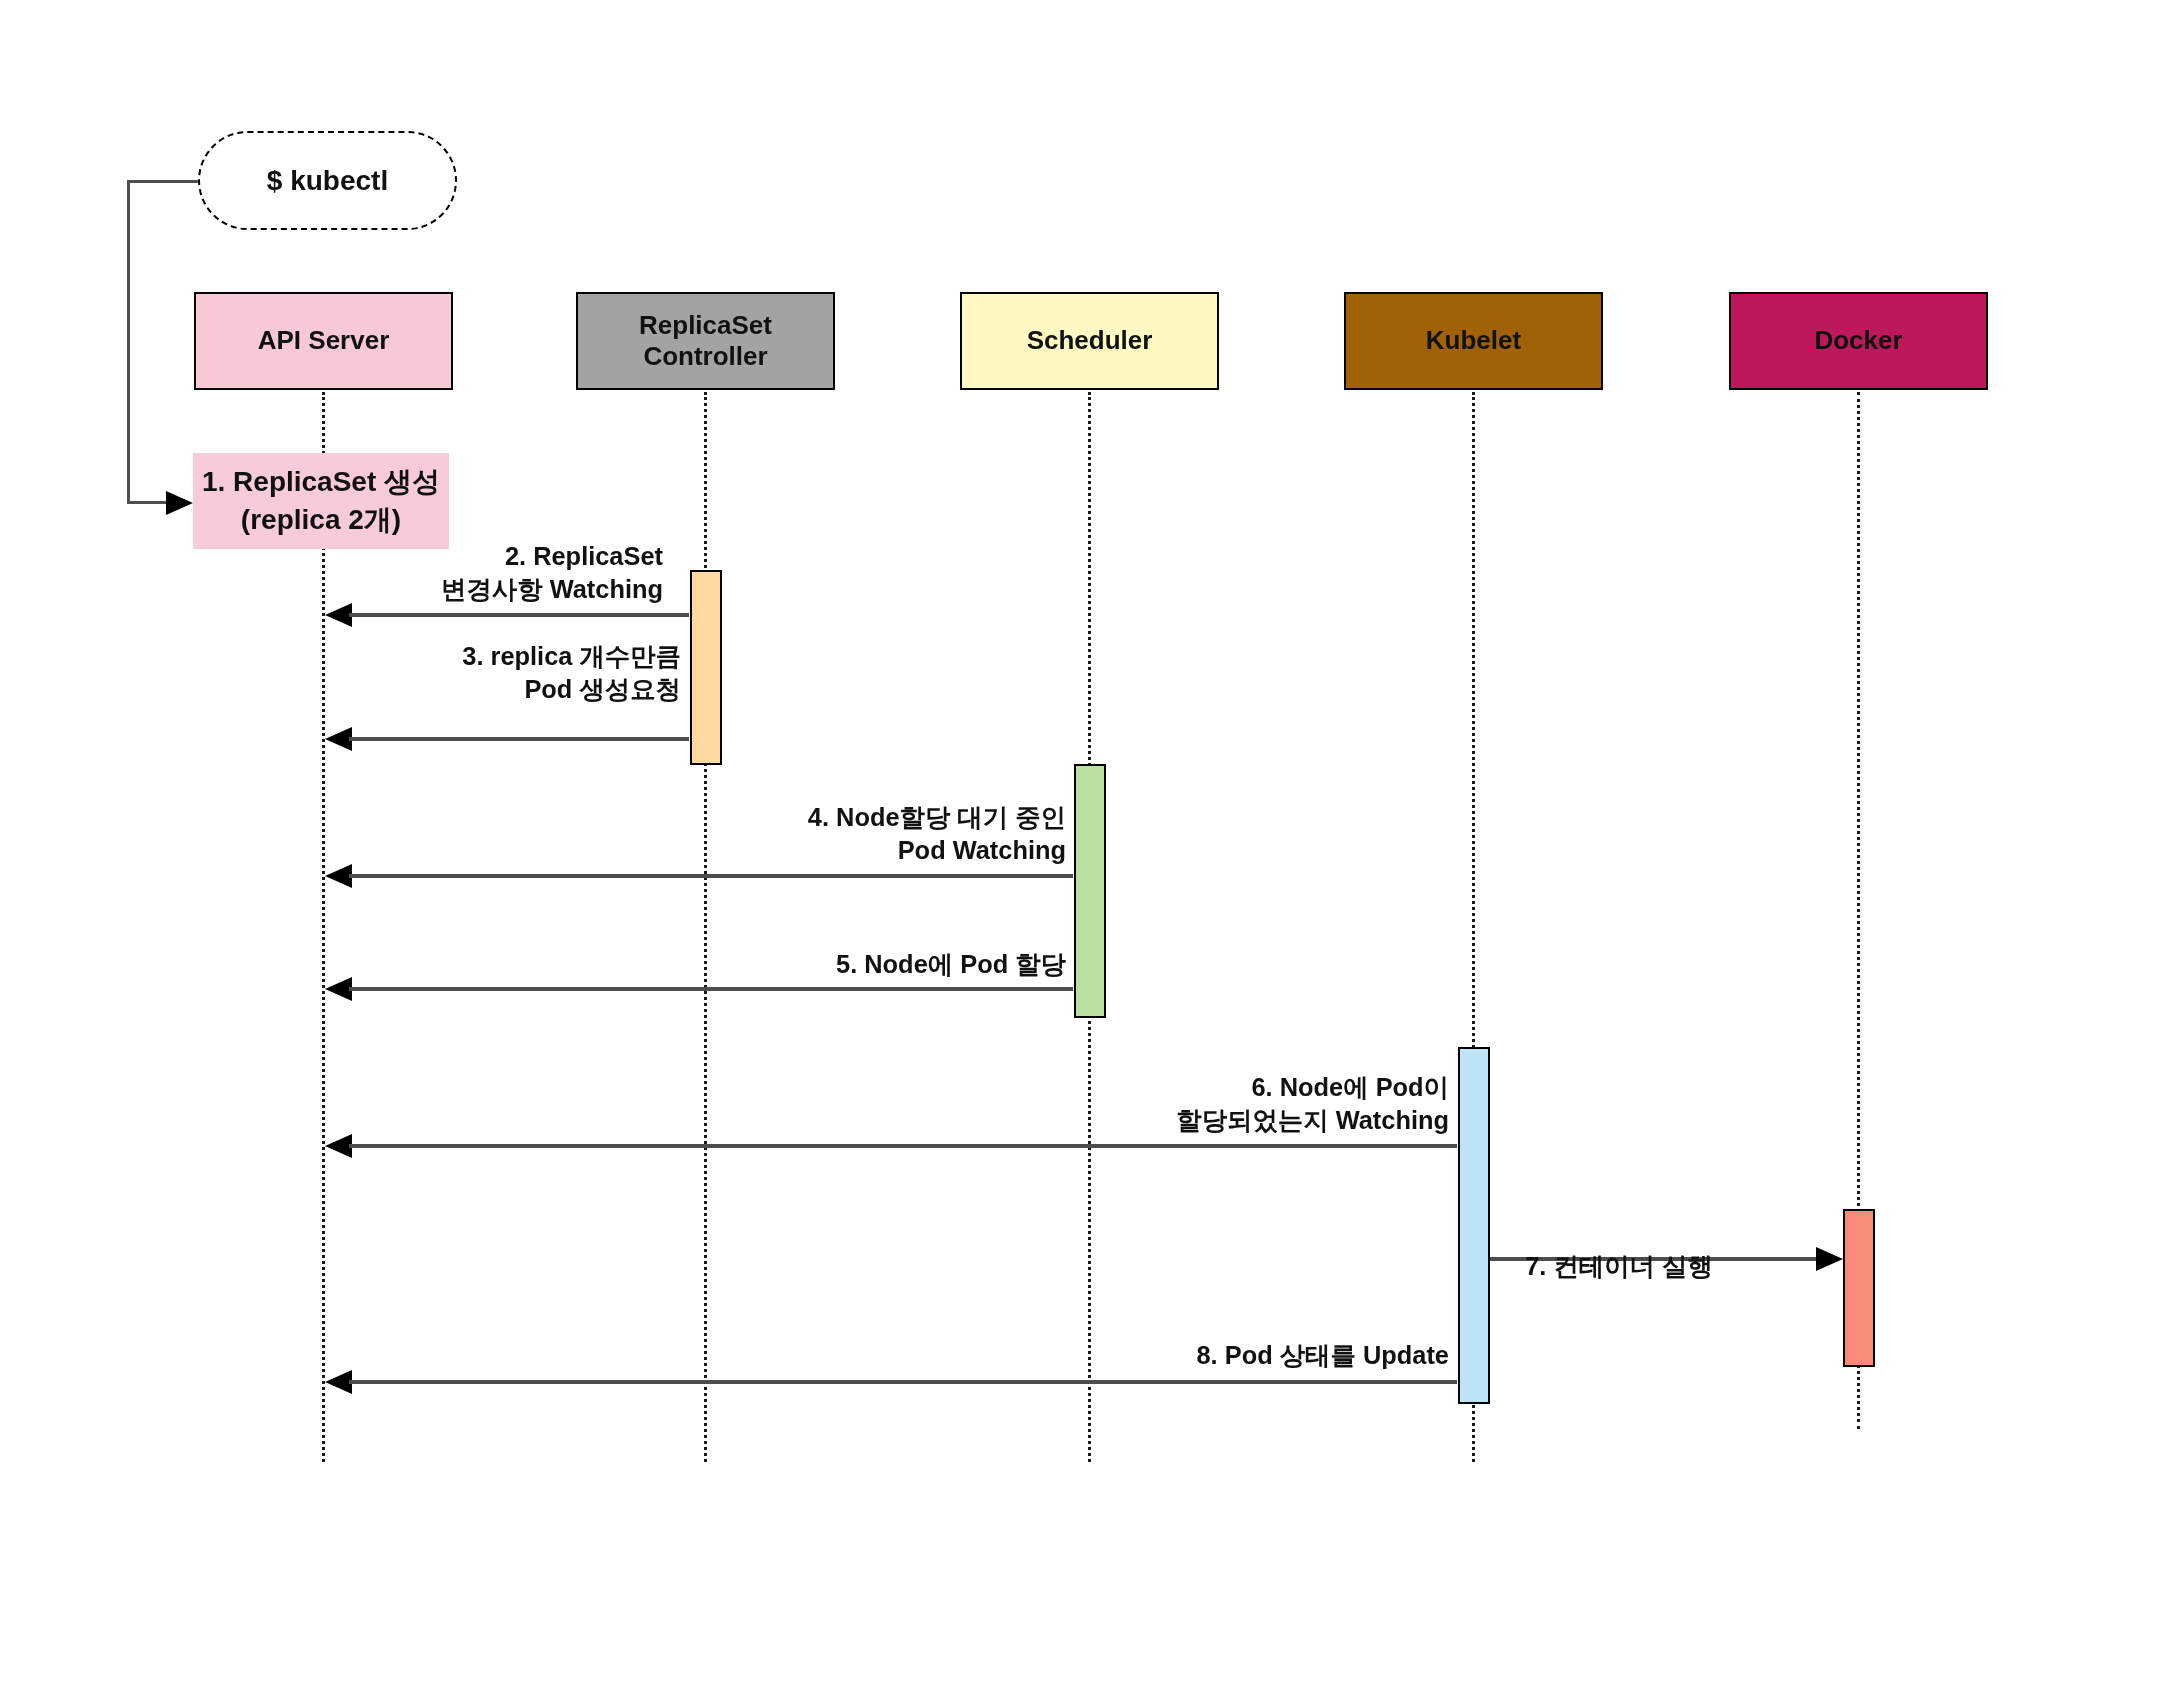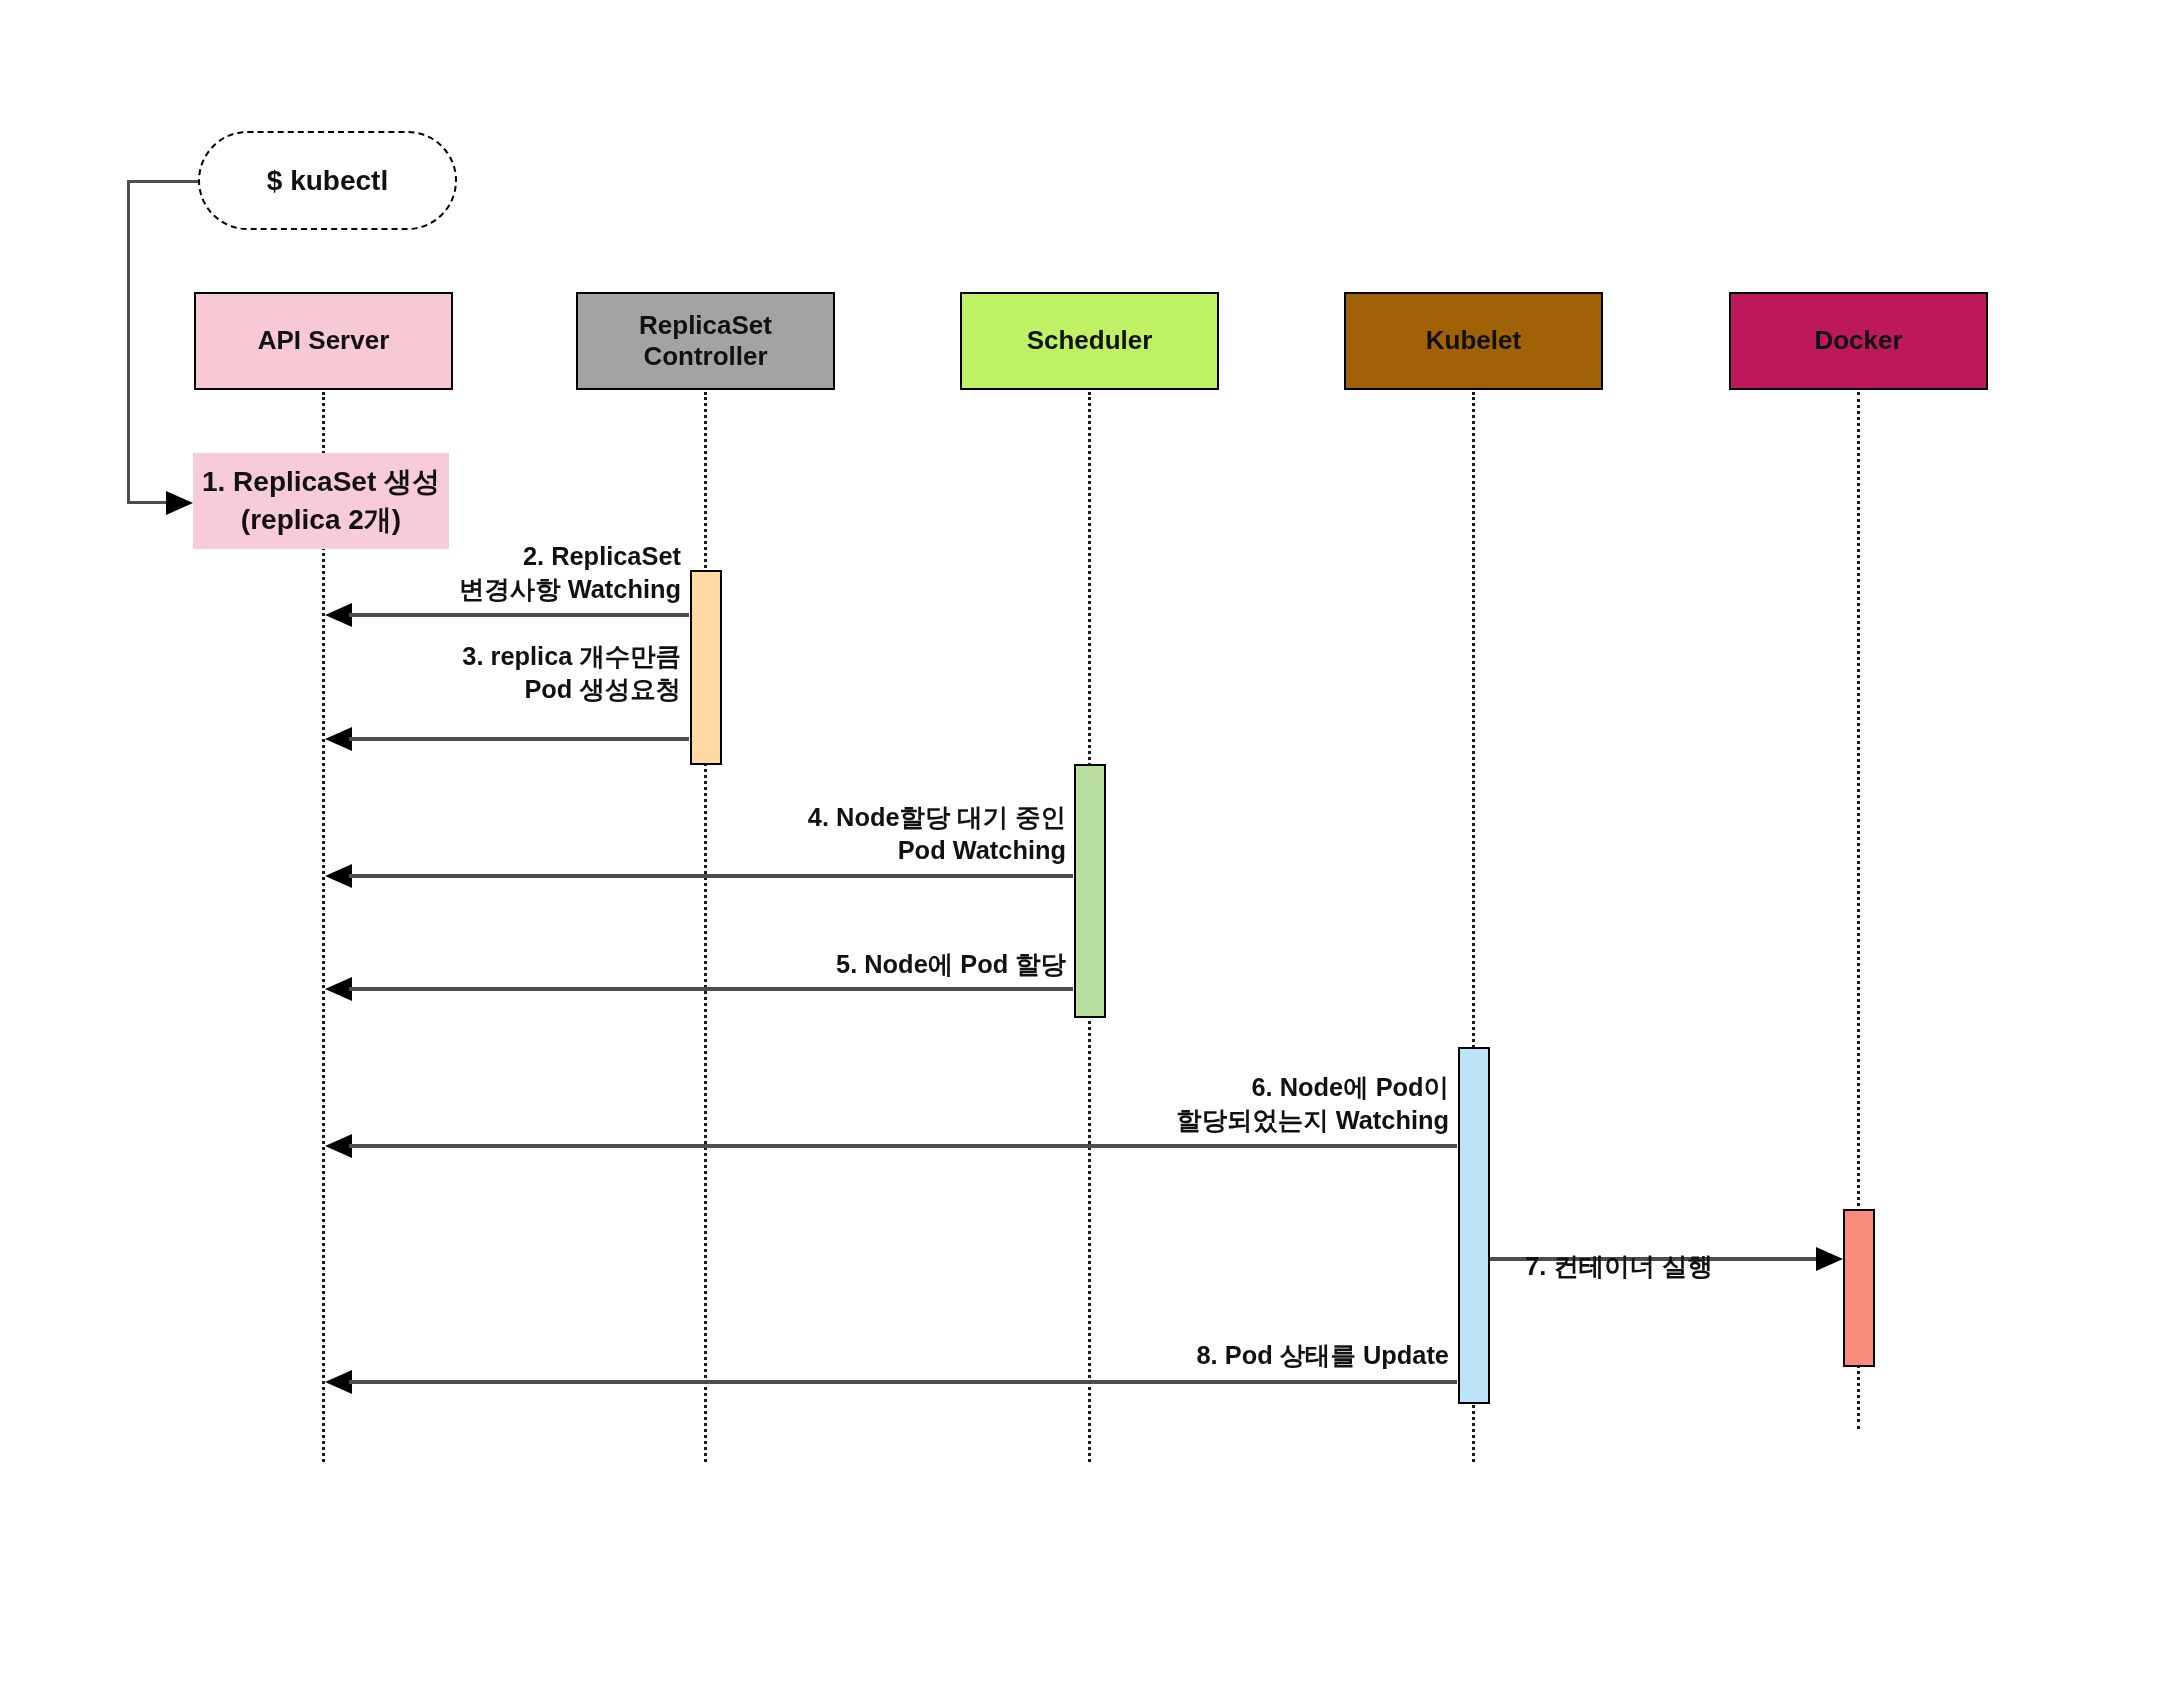--- a/index.html
+++ b/index.html
@@ -92,7 +92,7 @@
   <div class="actor a2" style="background-color: #a3a3a3;">
     <span>ReplicaSet Controller</span>
   </div>
-  <div class="actor a3" style="background-color: #bef264;">
+  <div class="actor a3" style="background-color: #fef9c3;">
     <span>Scheduler</span>
   </div>
   <div class="actor a4" style="background-color: #a16207;">

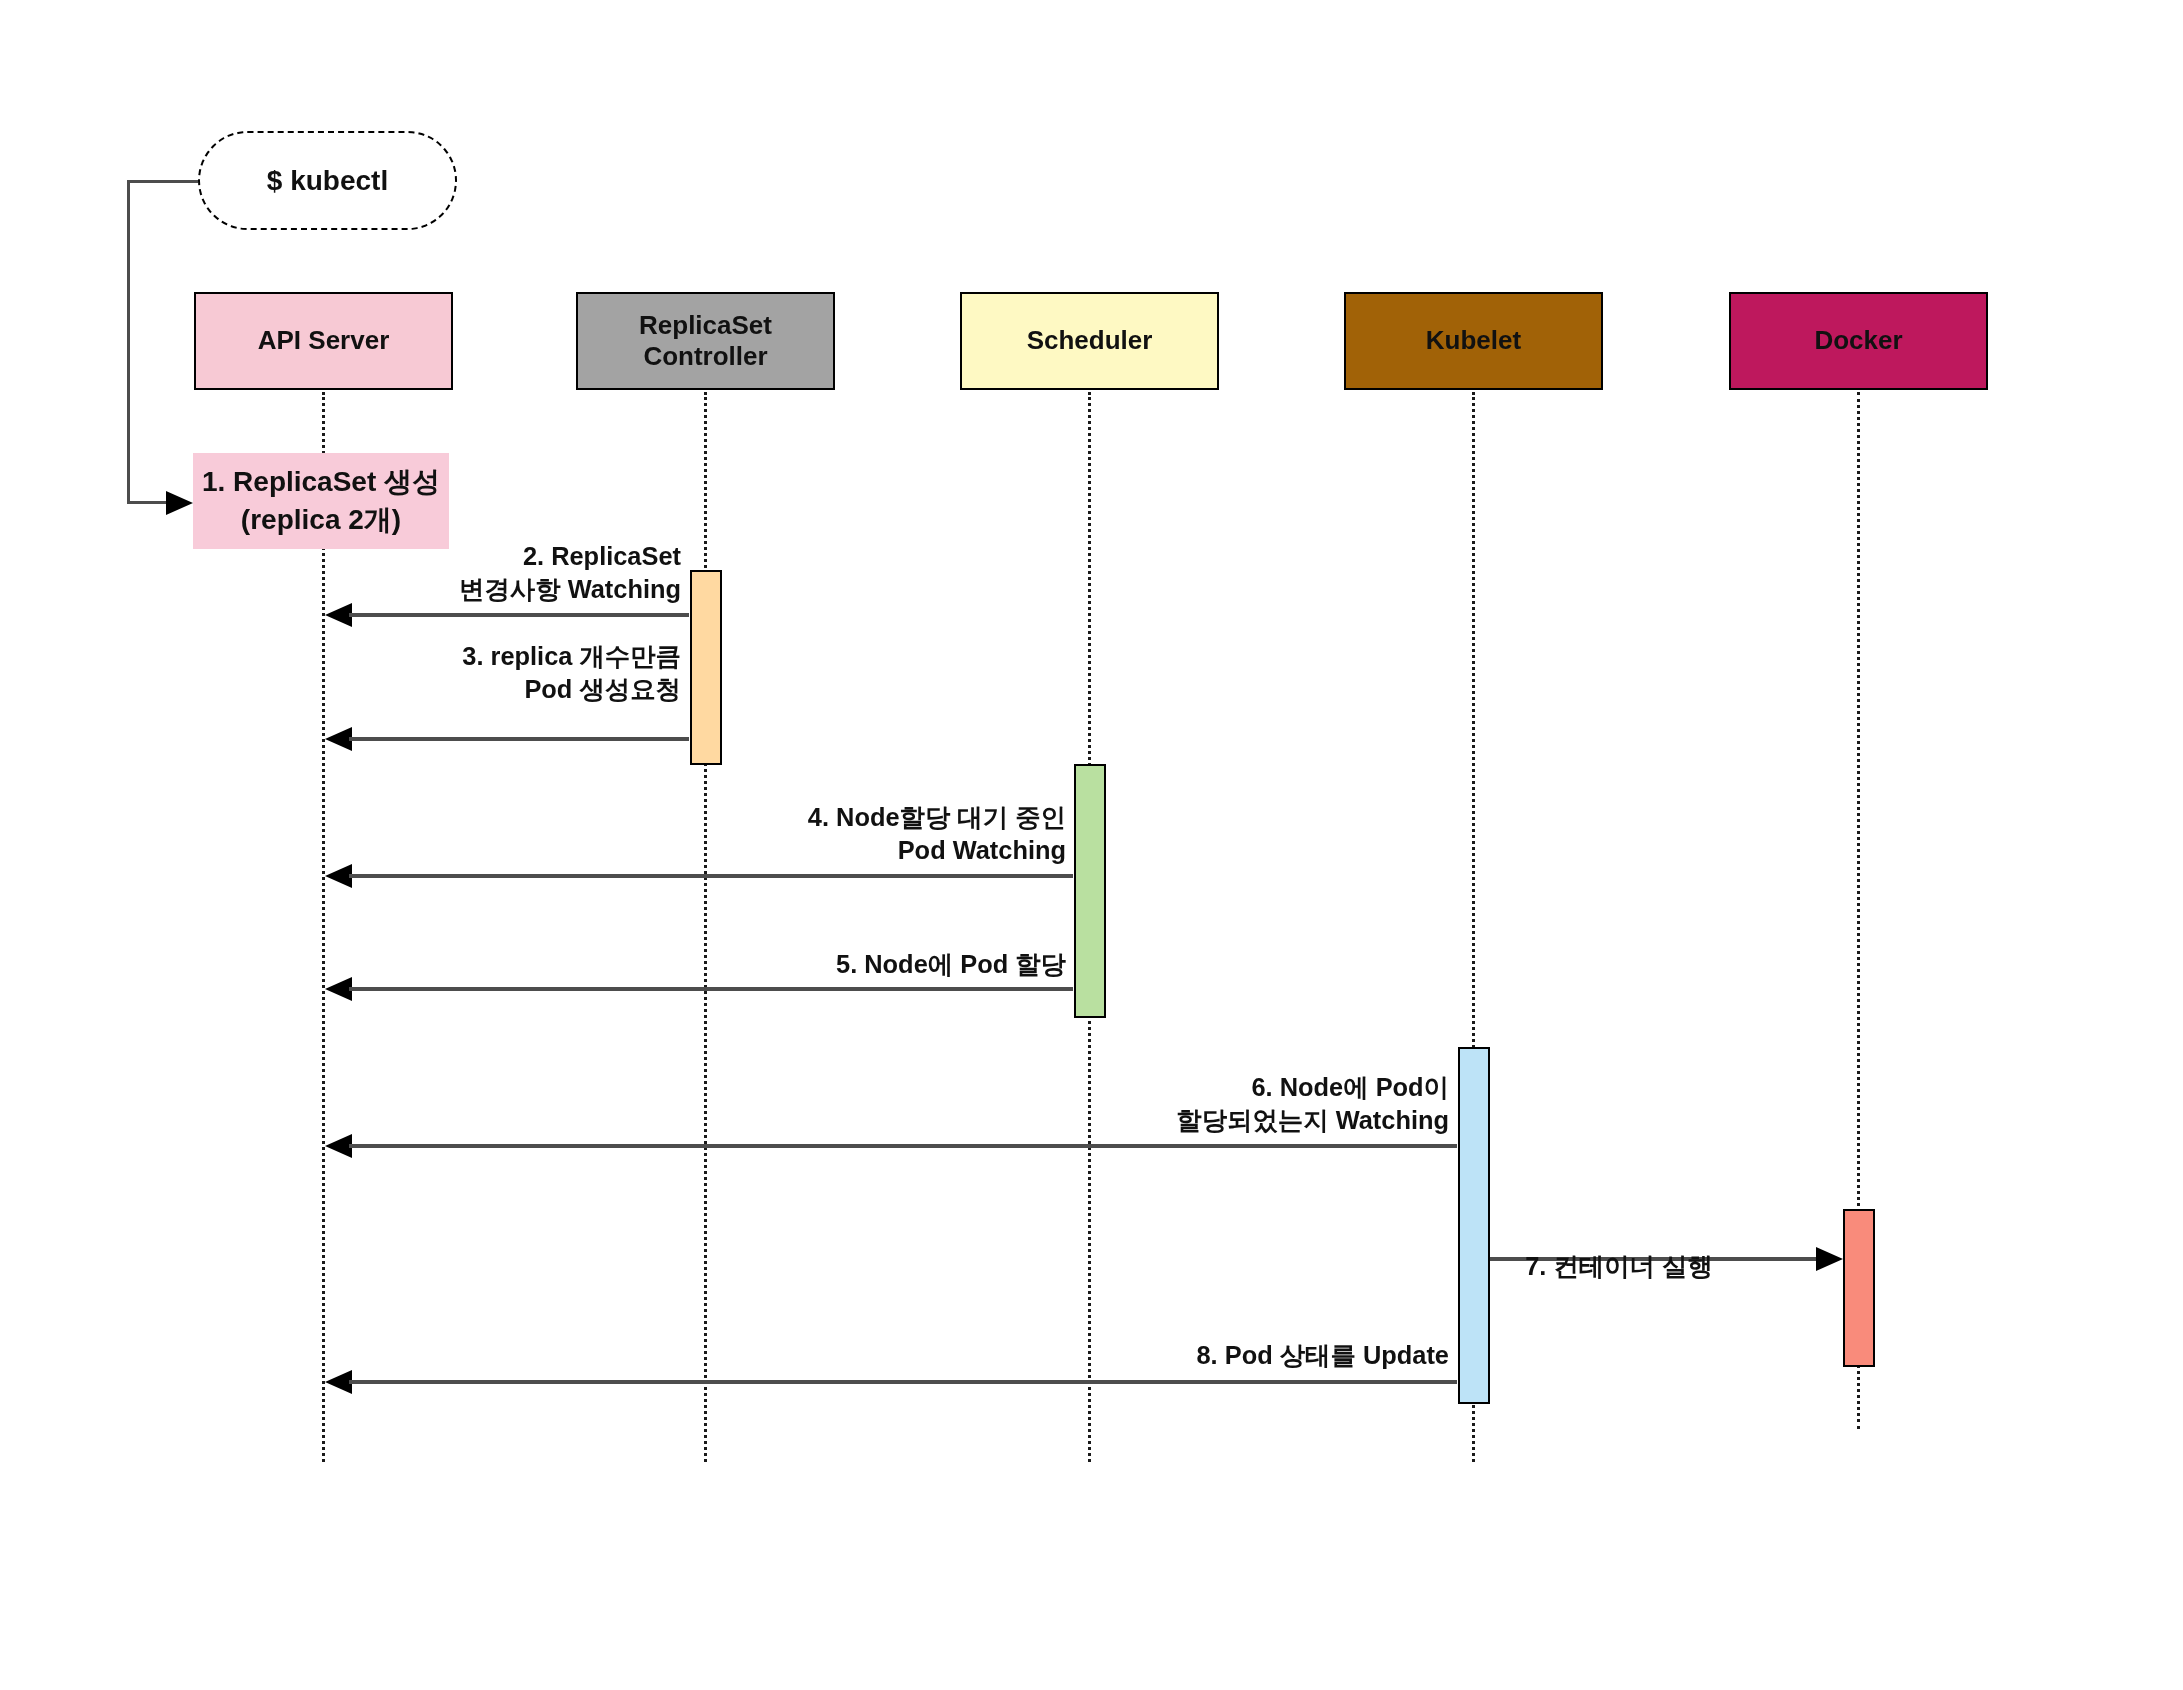--- a/index.html
+++ b/index.html
@@ -64,7 +64,7 @@
   .m8{left:325px;top:1370px;width:1132px;}
   
   .mlabel{position:absolute;font-weight:bold;font-size:25.4px;line-height:33px;text-align:right;white-space:nowrap;}
-  .lbl2{left:334px;top:540px;width:347px;}
+  .lbl2{left:316px;top:540px;width:347px;}
   .lbl3{left:334px;top:640px;width:347px;}
   .lbl4{left:509px;top:801px;width:557px;}
   .lbl5{left:509px;top:948px;width:557px;}

